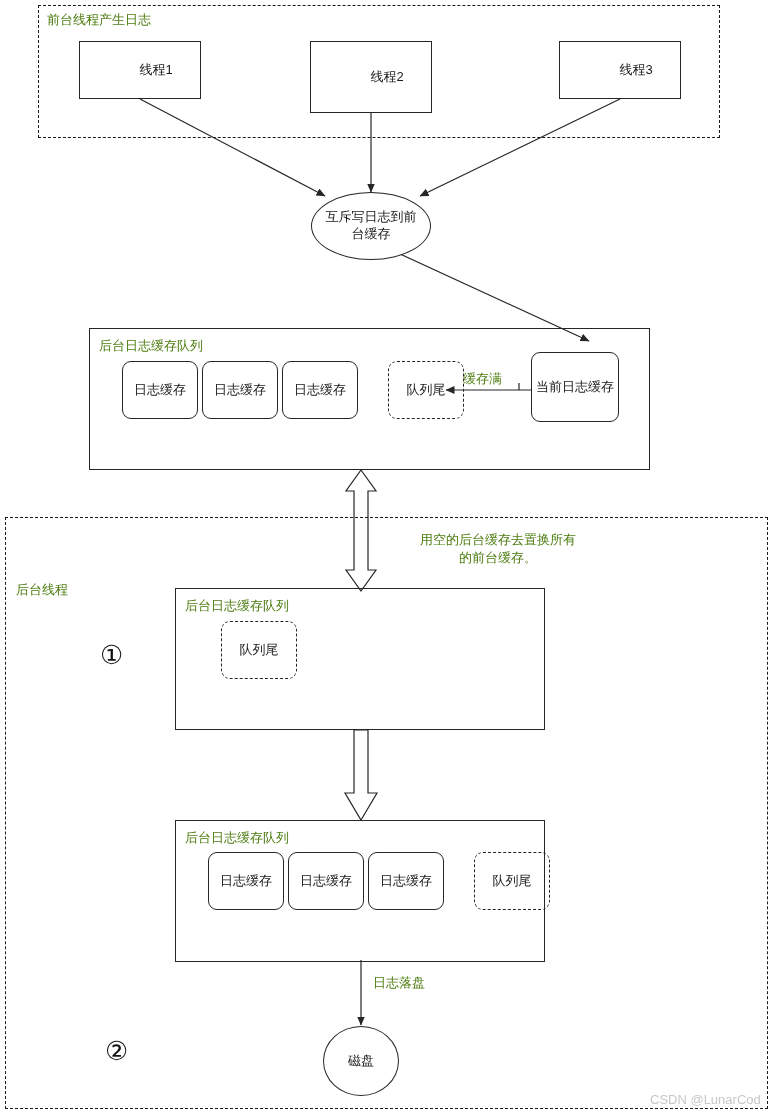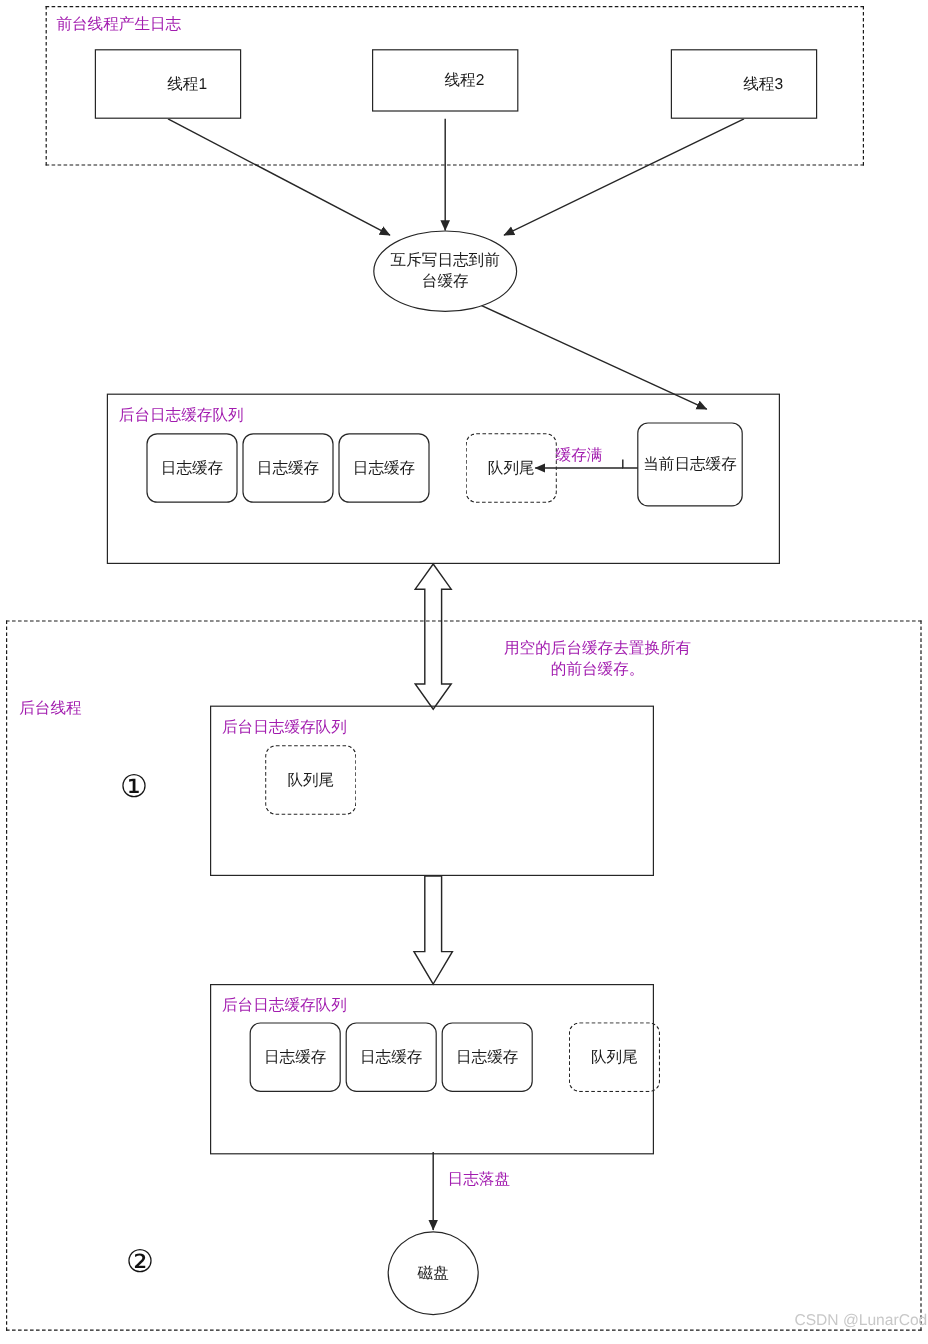--- a/index.html
+++ b/index.html
@@ -63,7 +63,7 @@
   }
   .label {
     position: absolute;
-    color: #a21caf;
+    color: #4d7c0f;
     white-space: pre;
     line-height: 1.35;
   }

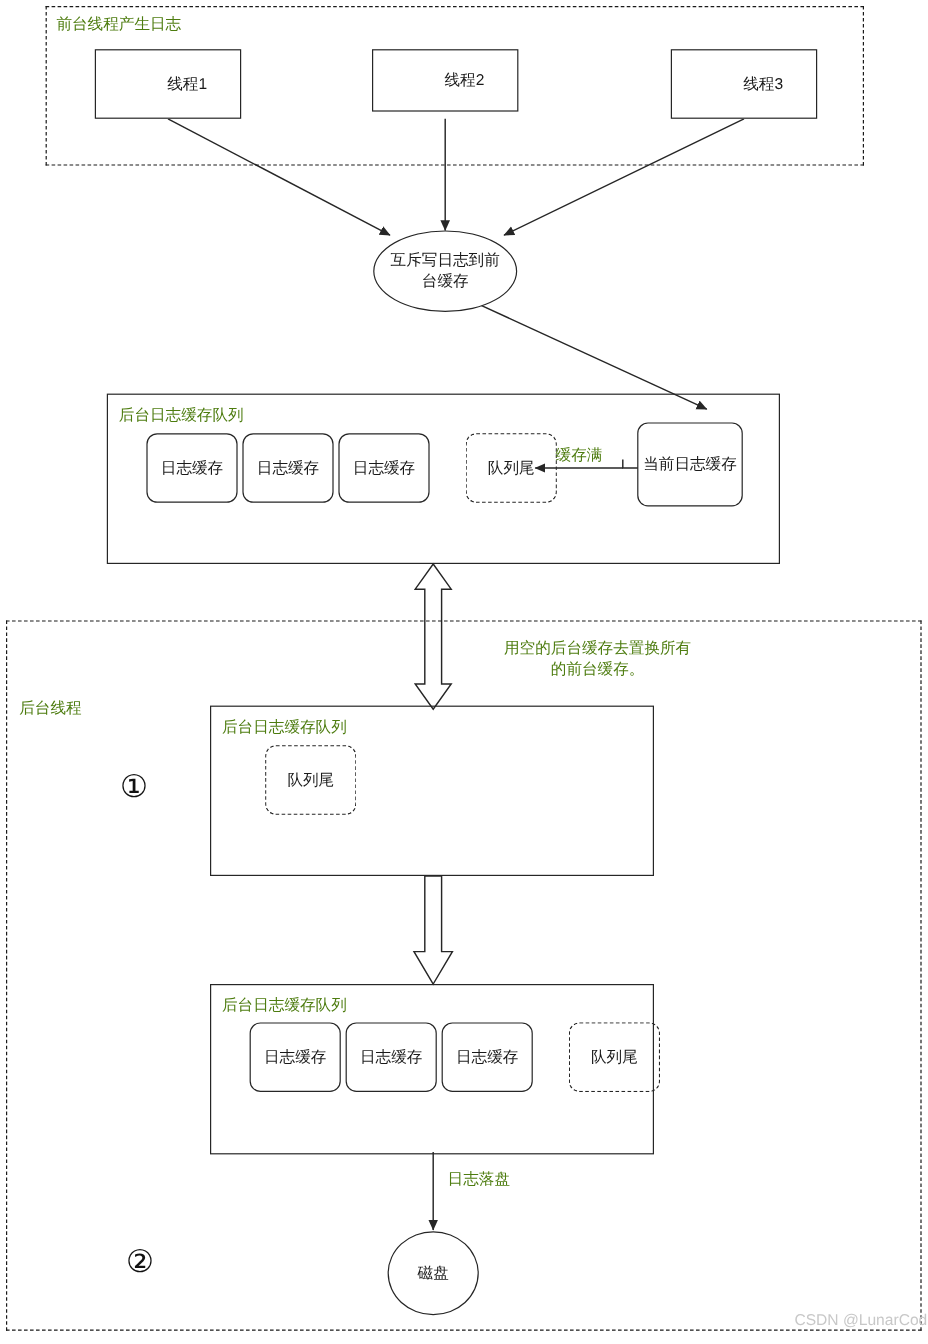--- a/index.html
+++ b/index.html
@@ -138,7 +138,7 @@
   <div class="label group-title" style="left:47px; top:11px;">前台线程产生日志</div>
 
   <div class="node rect-solid fs13" style="left:79px; top:41px; width:122px; height:58px;">线程1</div>
-  <div class="node rect-solid fs13" style="left:310px; top:41px; width:122px; height:52px;">线程2</div>
+  <div class="node rect-solid fs13" style="left:310px; top:41px; width:122px; height:72px;">线程2</div>
   <div class="node rect-solid fs13" style="left:559px; top:41px; width:122px; height:58px;">线程3</div>
 
   <div class="ellipse fs13" style="left:311px; top:192px; width:120px; height:68px; padding:0 8px;">

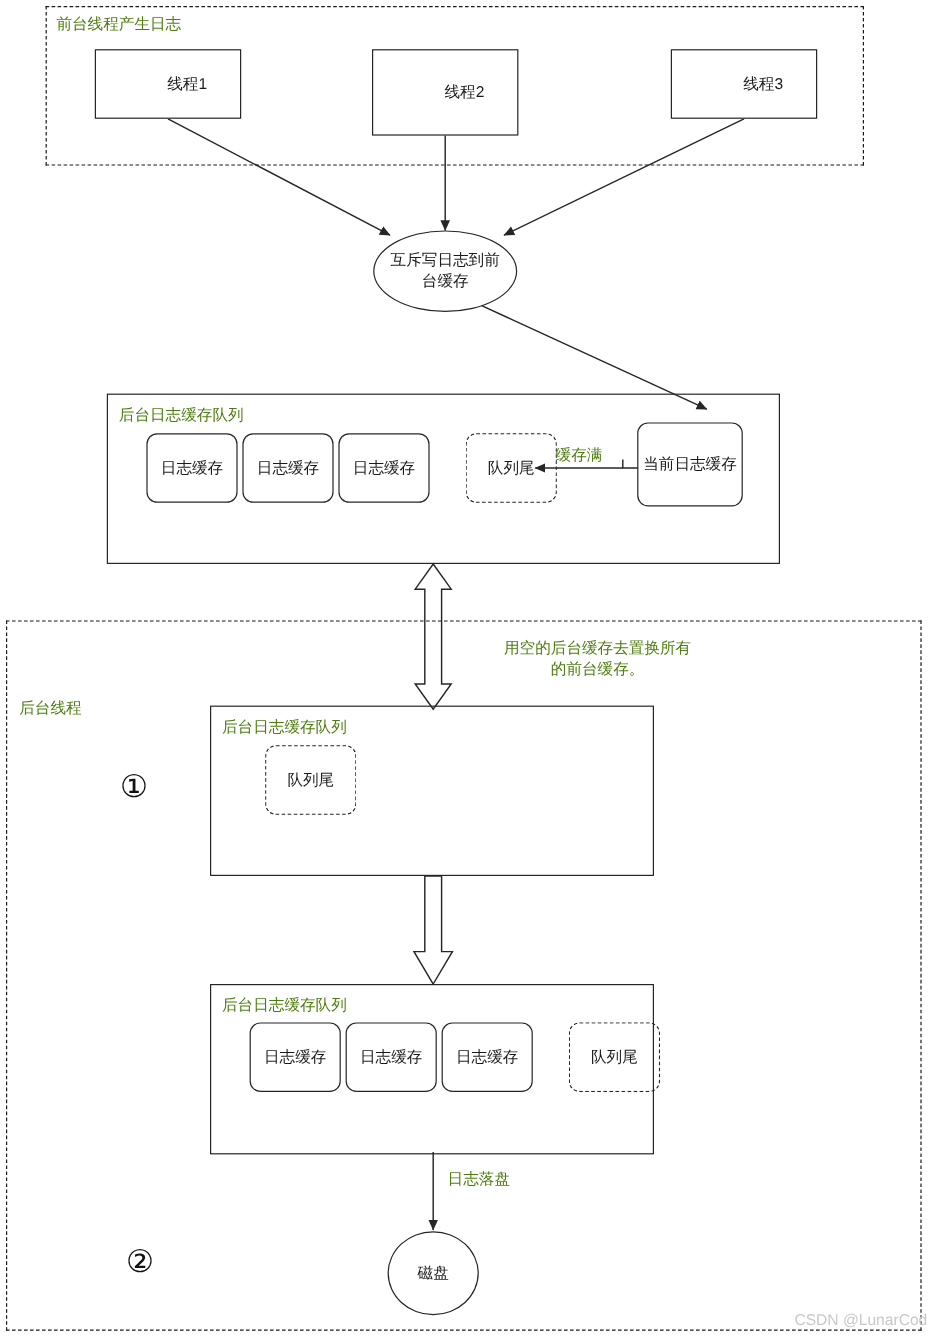--- a/index.html
+++ b/index.html
@@ -184,7 +184,7 @@
     <span>磁盘</span>
   </div>
 
-  <div class="watermark" style="left:650px; top:1092px;margin-left:12px;">CSDN @LunarCod</div>
+  <div class="watermark" style="left:650px; top:1092px;">CSDN @LunarCod</div>
 
 </div>
 

